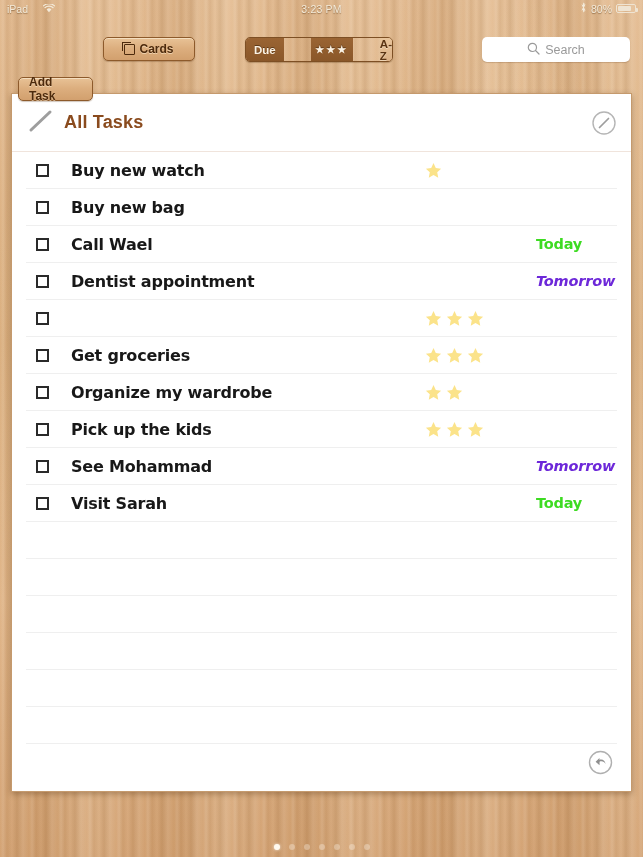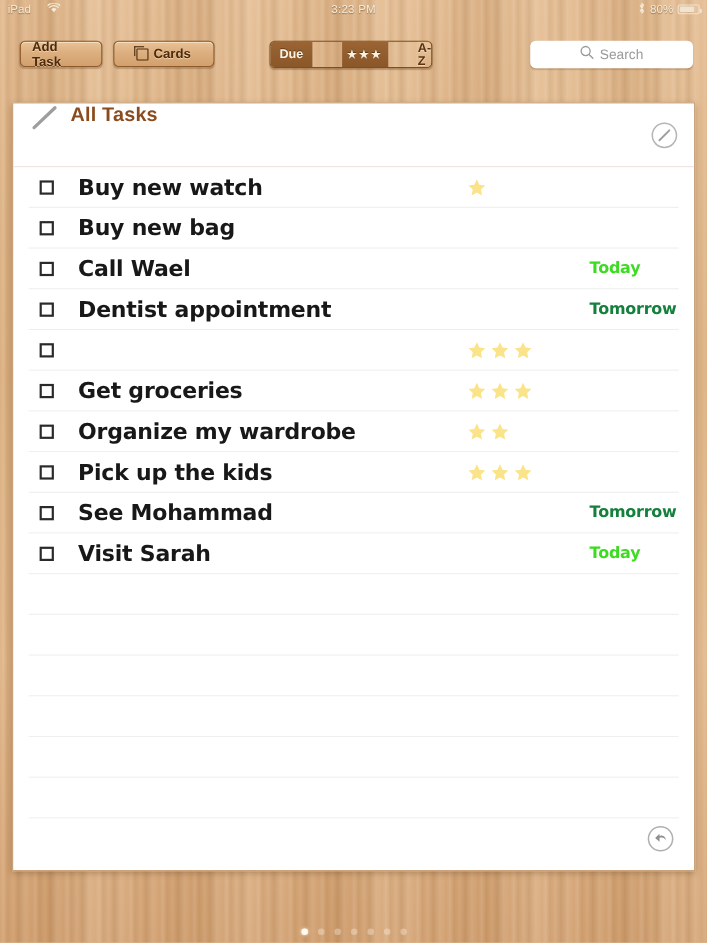--- a/index.html
+++ b/index.html
@@ -80,7 +80,7 @@
     text-shadow:0 1px 0 rgba(255,240,215,0.55);
     cursor:pointer;
   }
-  #add-task-btn{ left:18px; width:75px; }
+  #add-task-btn{ left:18px; width:75px;margin-top:40px; }
   #cards-btn{ left:103px; width:92px; }
   .cards-ico{
     width:11px;height:11px;border:1.6px solid #4d2a0c;border-radius:1px;

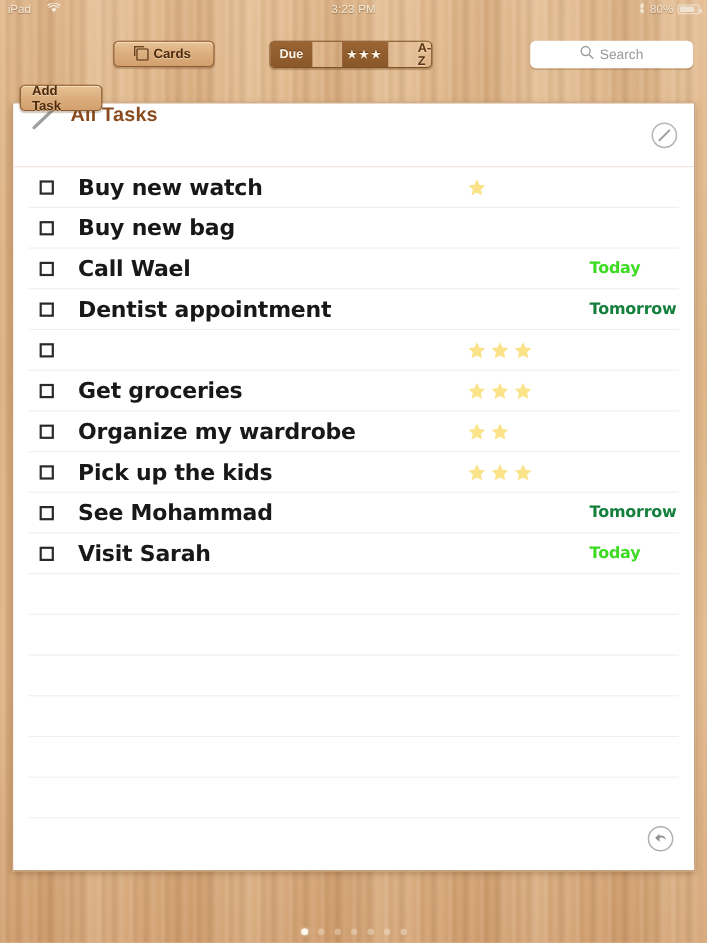--- a/index.html
+++ b/index.html
@@ -138,7 +138,7 @@
   }
 
   #paper-header{
-    height:58px; display:flex; align-items:flex-start;
+    height:58px; display:flex; align-items:center;
     padding:0 2px 0 16px;
     border-bottom:1px solid #f0e4dc;
     position:relative;

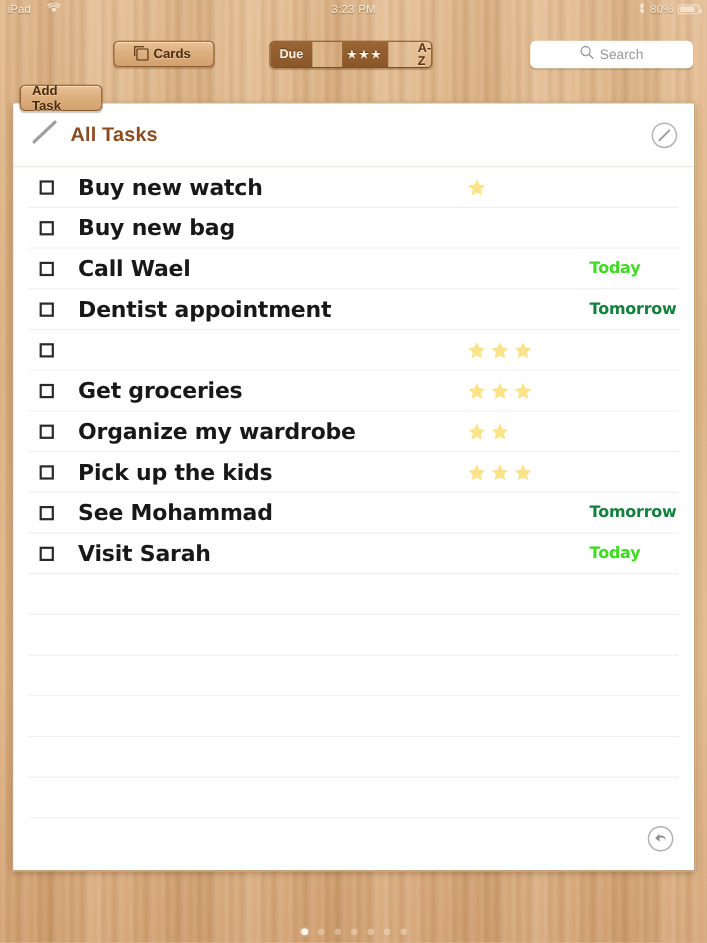--- a/index.html
+++ b/index.html
@@ -171,7 +171,7 @@
   }
   .task-label{
     margin-left:22px;
-    font-size:20px;
+    font-size:16px;
     font-weight:bold;
     color:#181818;
     font-family:"DejaVu Sans", sans-serif;

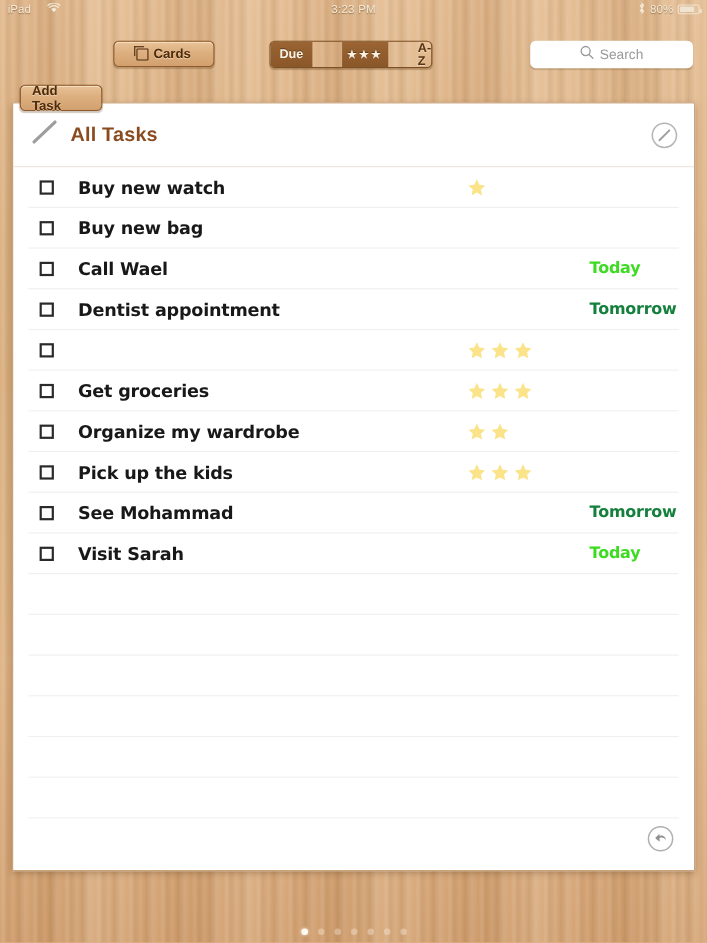--- a/index.html
+++ b/index.html
@@ -187,7 +187,7 @@
     letter-spacing:-0.2px;
   }
   .due.today{ color:#3ddb22; }
-  .due.tomorrow{ color:#15803d; }
+  .due.tomorrow{ color:#6d28d9;font-style:italic; }
   .row{ position:relative; }
 
   #undo-btn{

